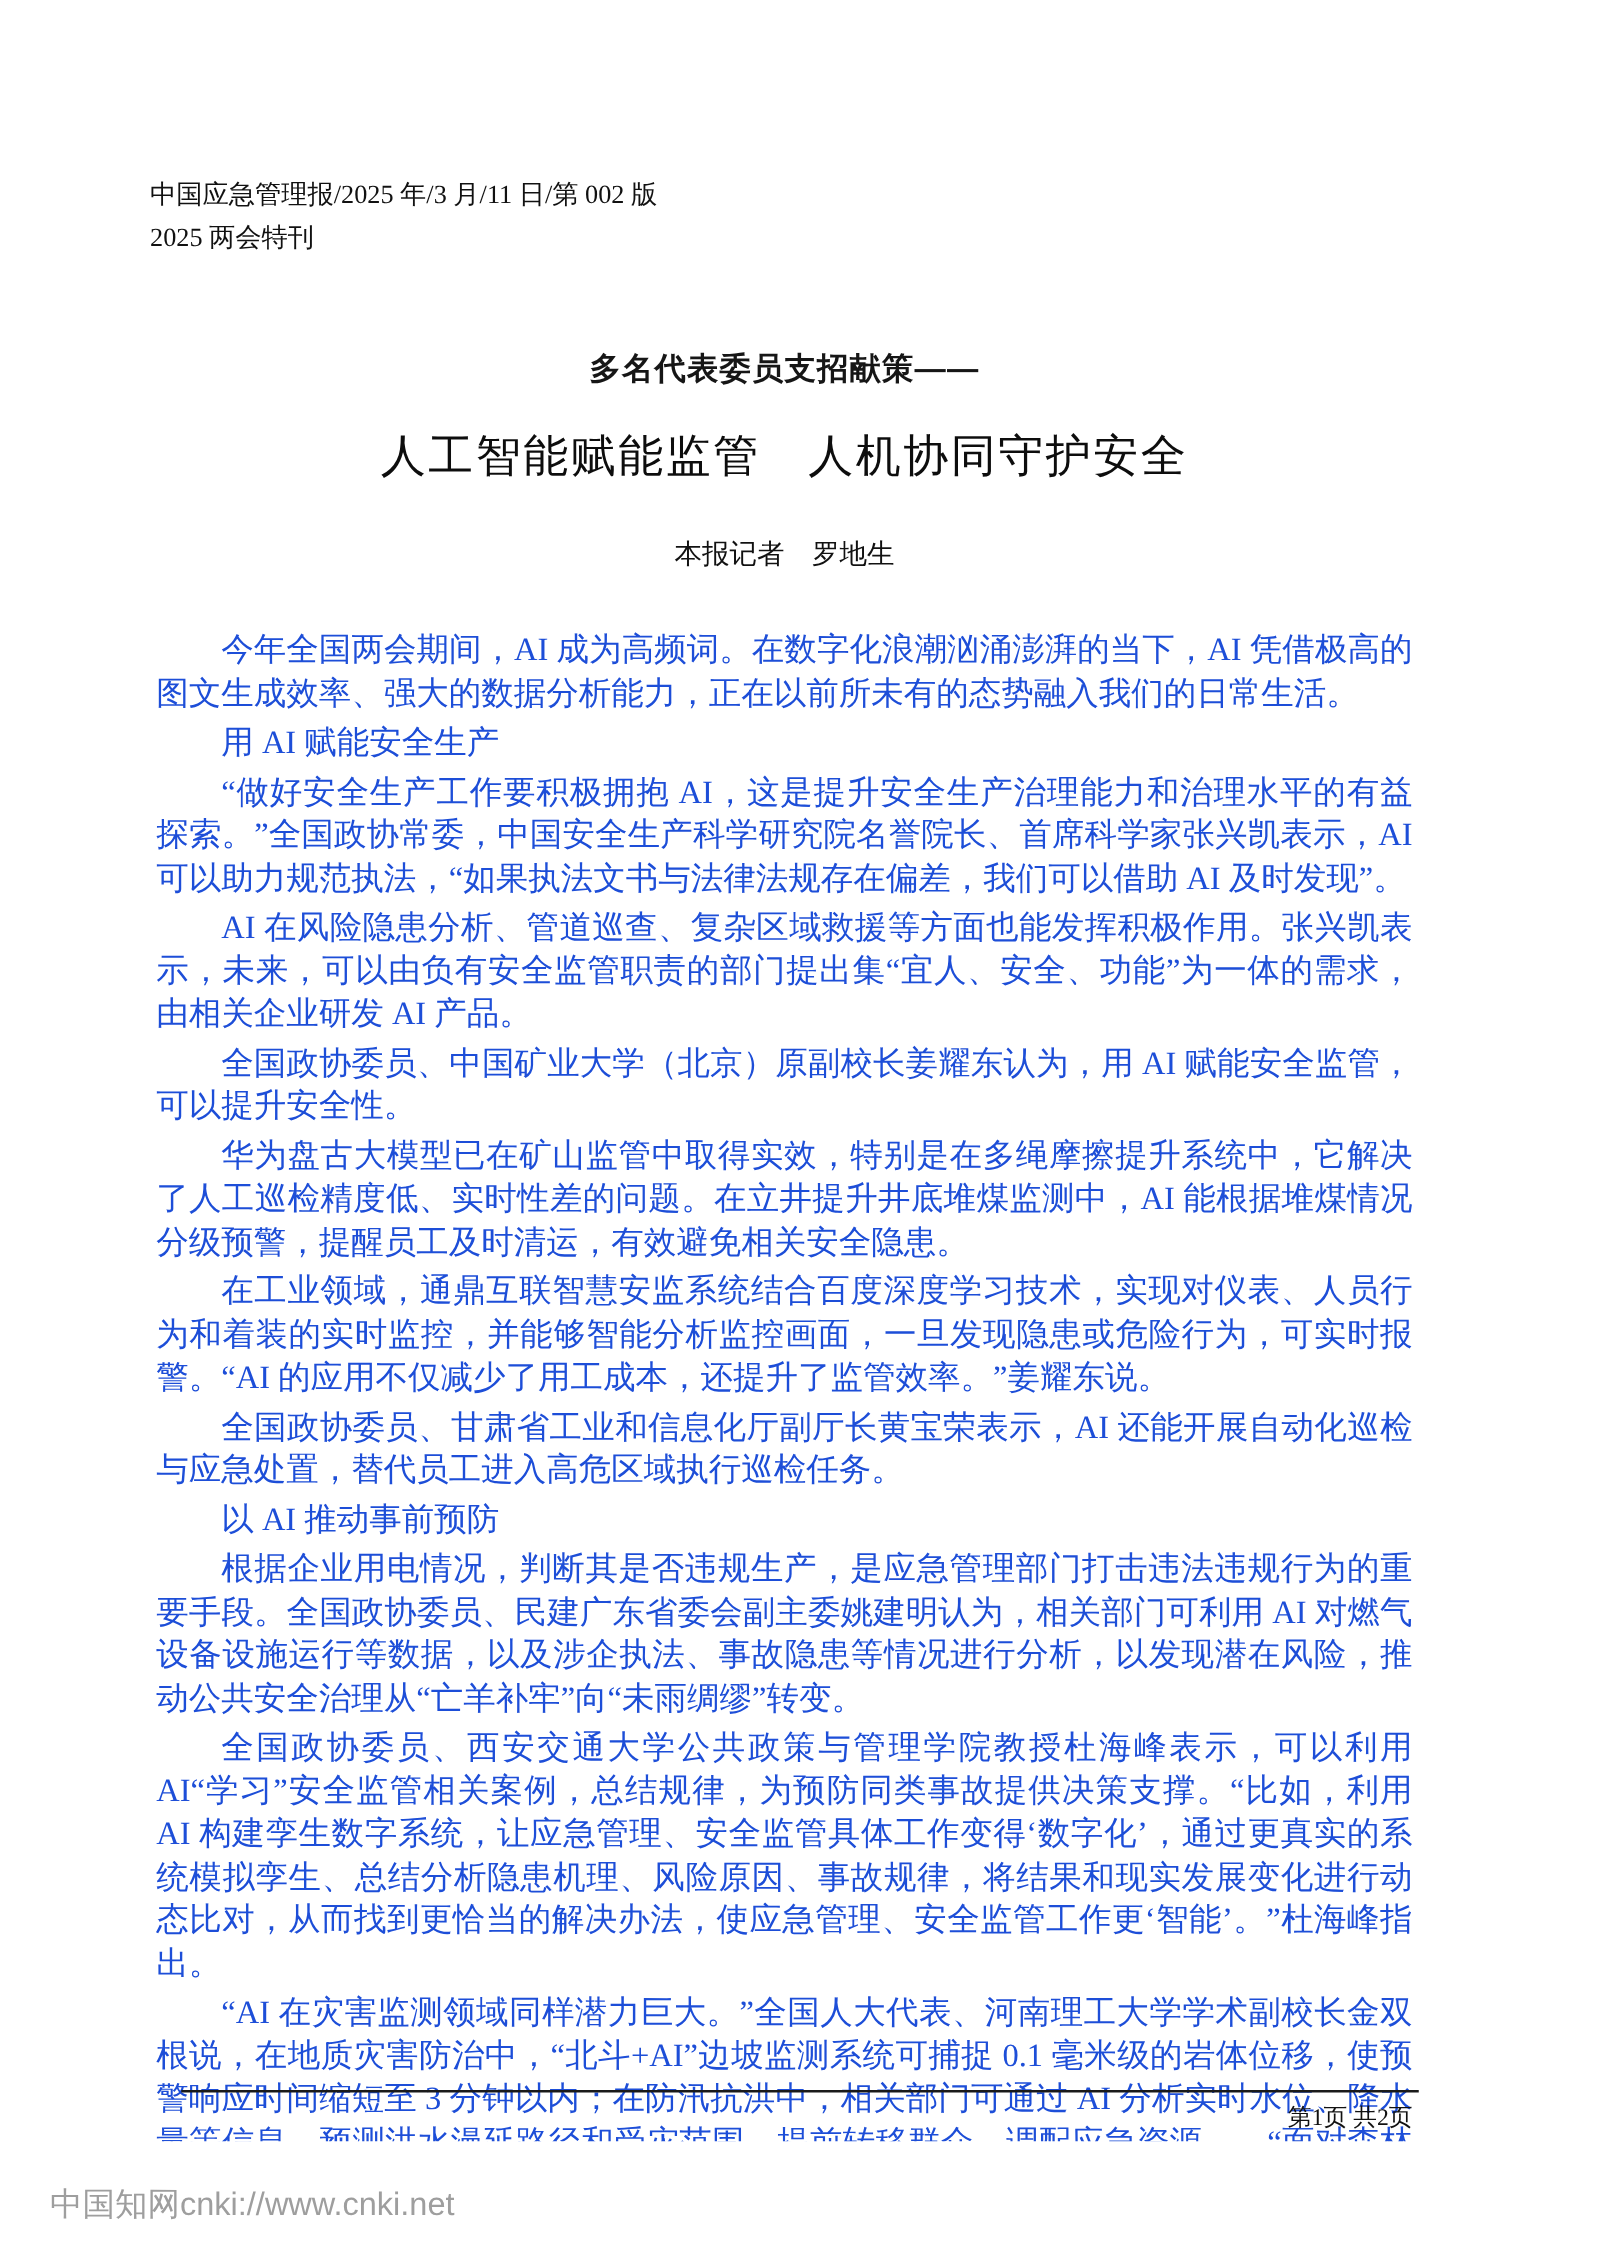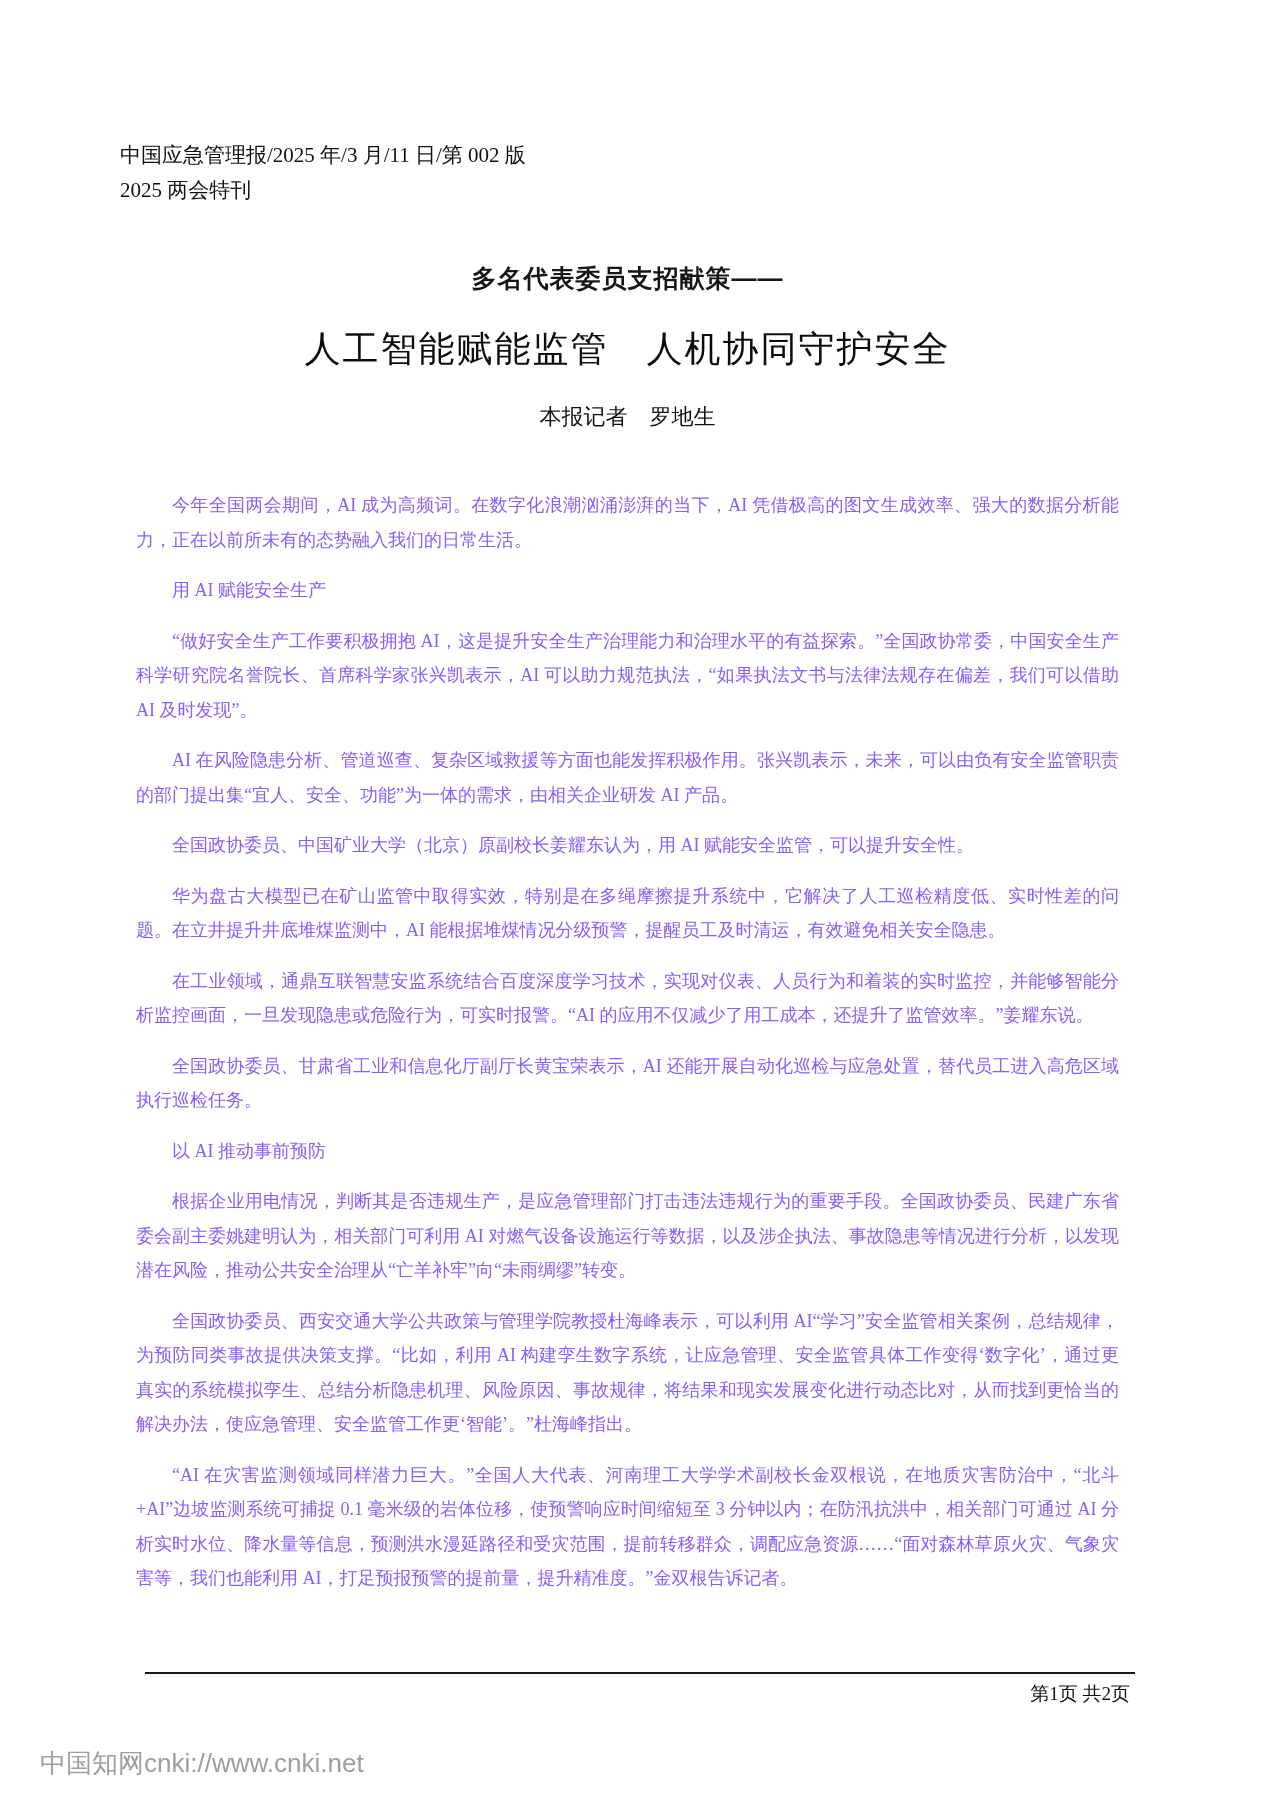--- a/index.html
+++ b/index.html
@@ -24,7 +24,7 @@
     text-align: left;
   }
   .kicker {
-    margin-top: 54px;
+    margin-top: 70px;
     text-align: center;
     font-family: "Liberation Sans", "DejaVu Sans", sans-serif;
     font-weight: 700;

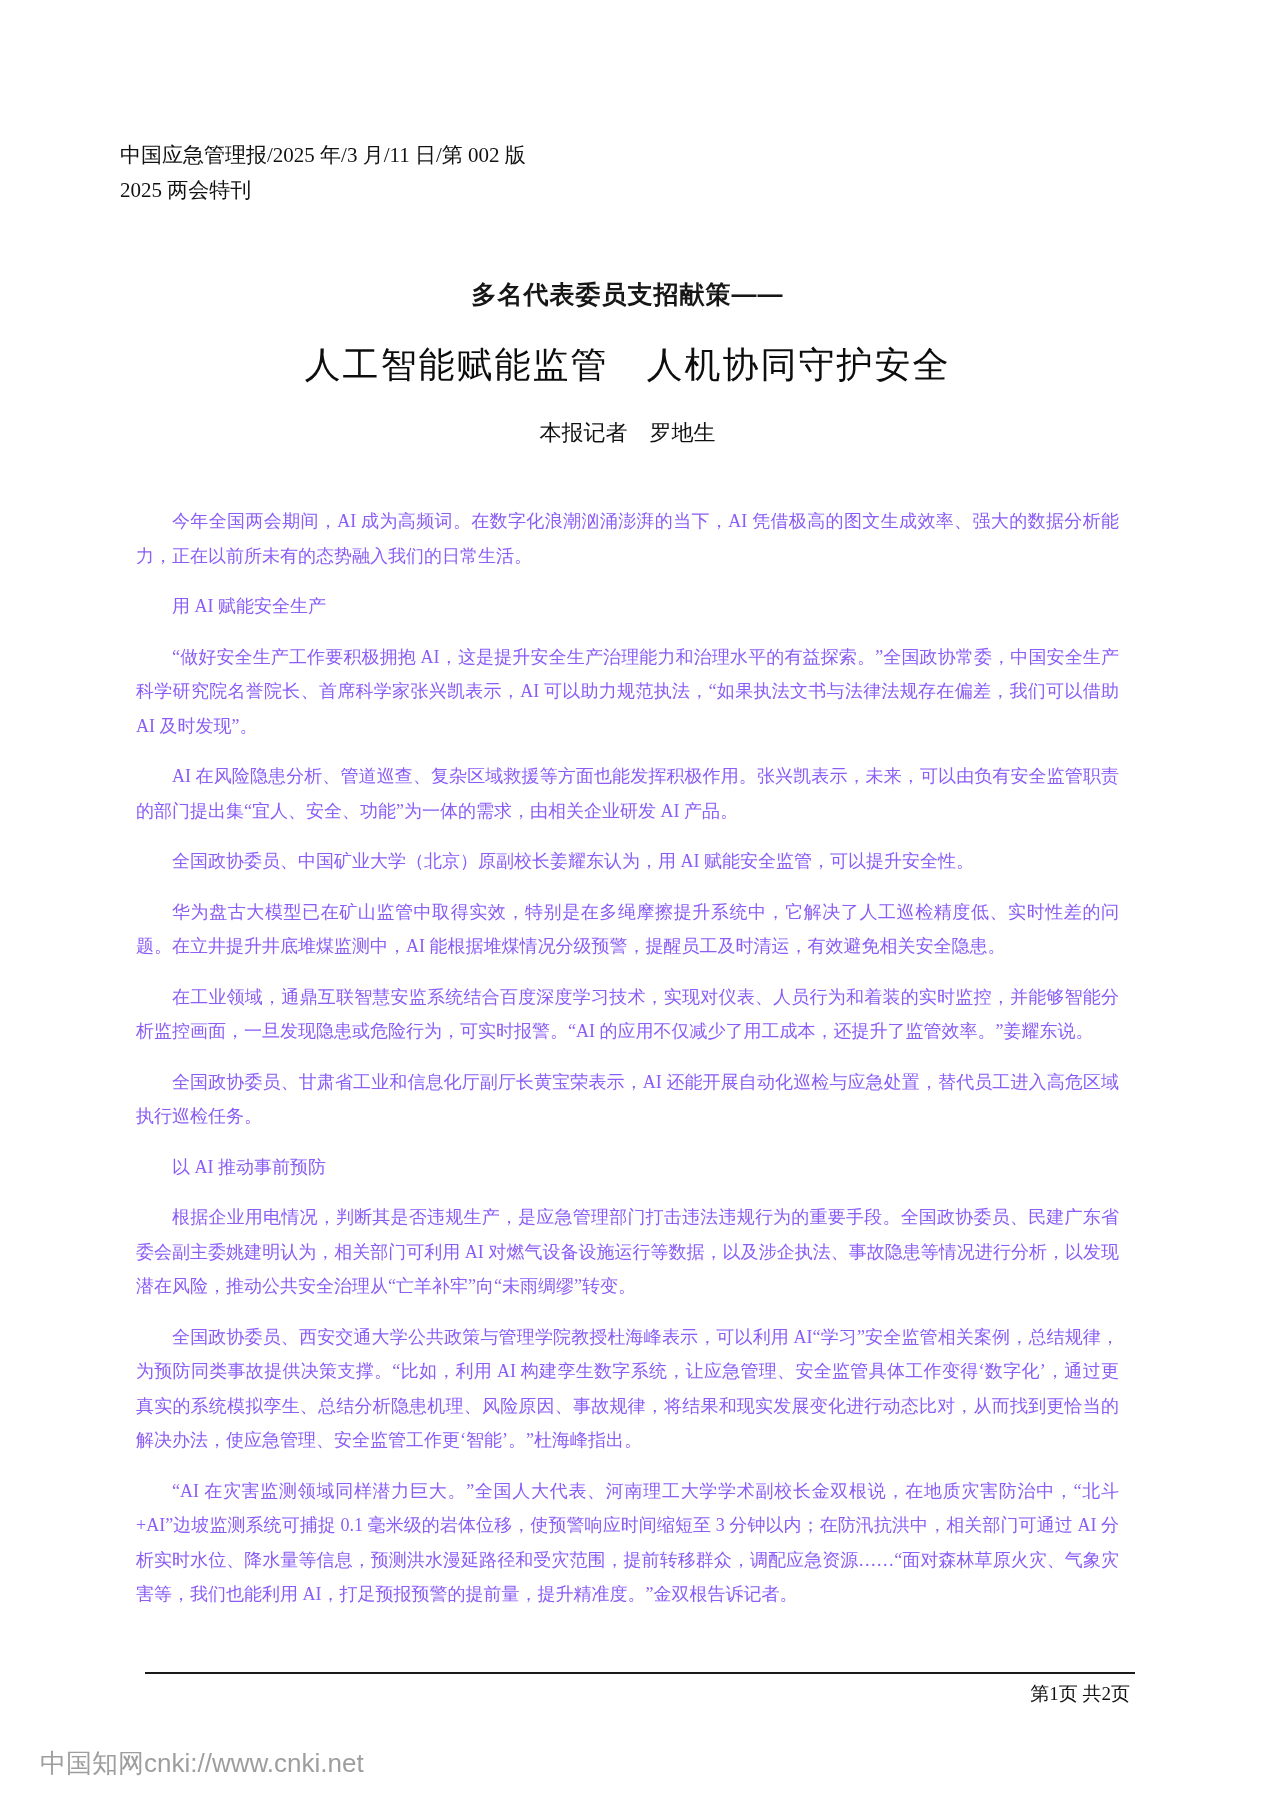--- a/index.html
+++ b/index.html
@@ -42,7 +42,7 @@
     color: #0d0d0d;
   }
   .byline {
-    margin-top: 28px;
+    margin-top: 38px;
     text-align: center;
     font-size: 22px;
     color: #111111;

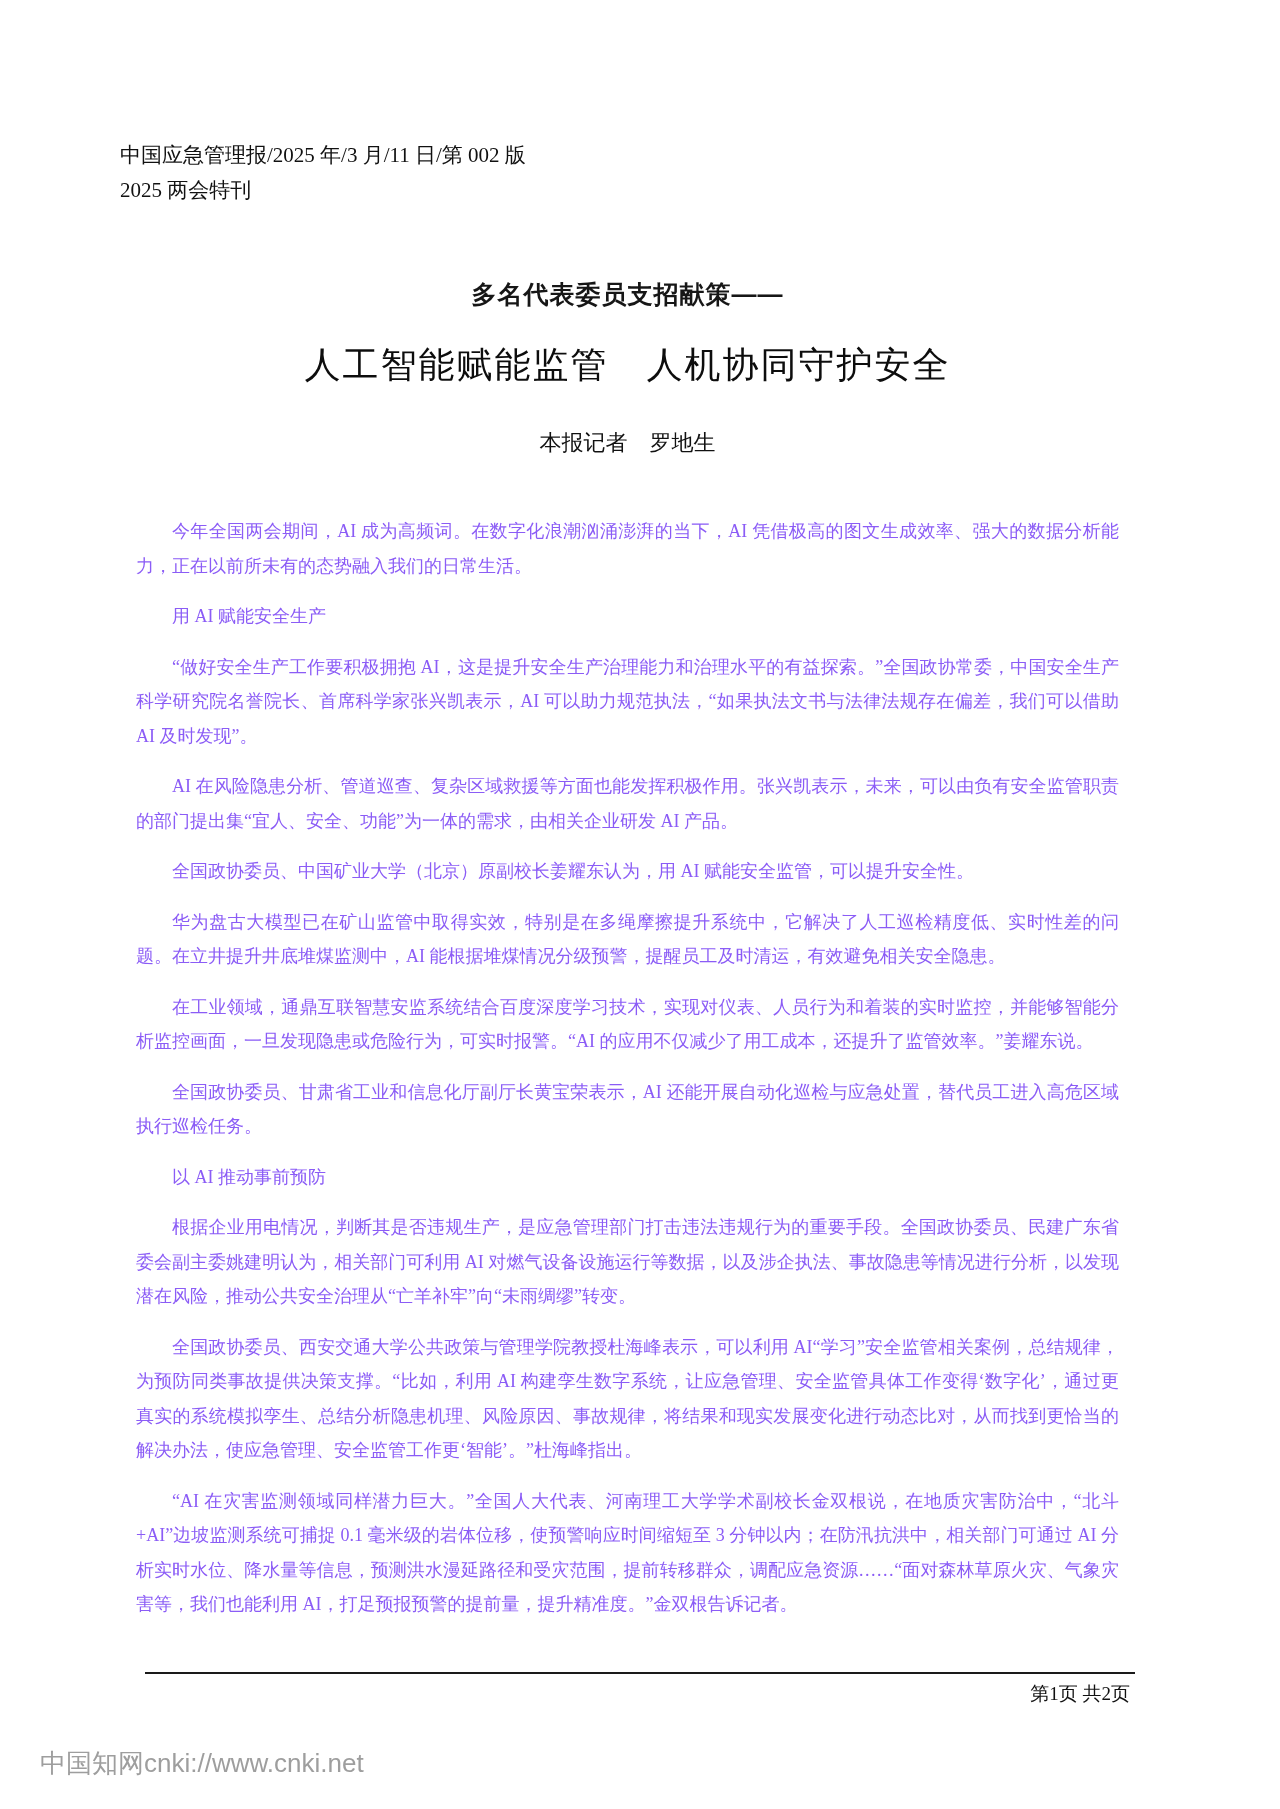--- a/index.html
+++ b/index.html
@@ -53,12 +53,12 @@
     overflow: hidden;
   }
   .article-body p {
-    margin: 16px;
-    font-size: 18px;
+    margin: 5px;
+    font-size: 26px;
     line-height: 34.5px;
     text-indent: 2em;
     text-align: justify;
-    color: #8b5cf6;
+    color: #1d4ed8;
   }
   .footer-rule {
     position: absolute;

